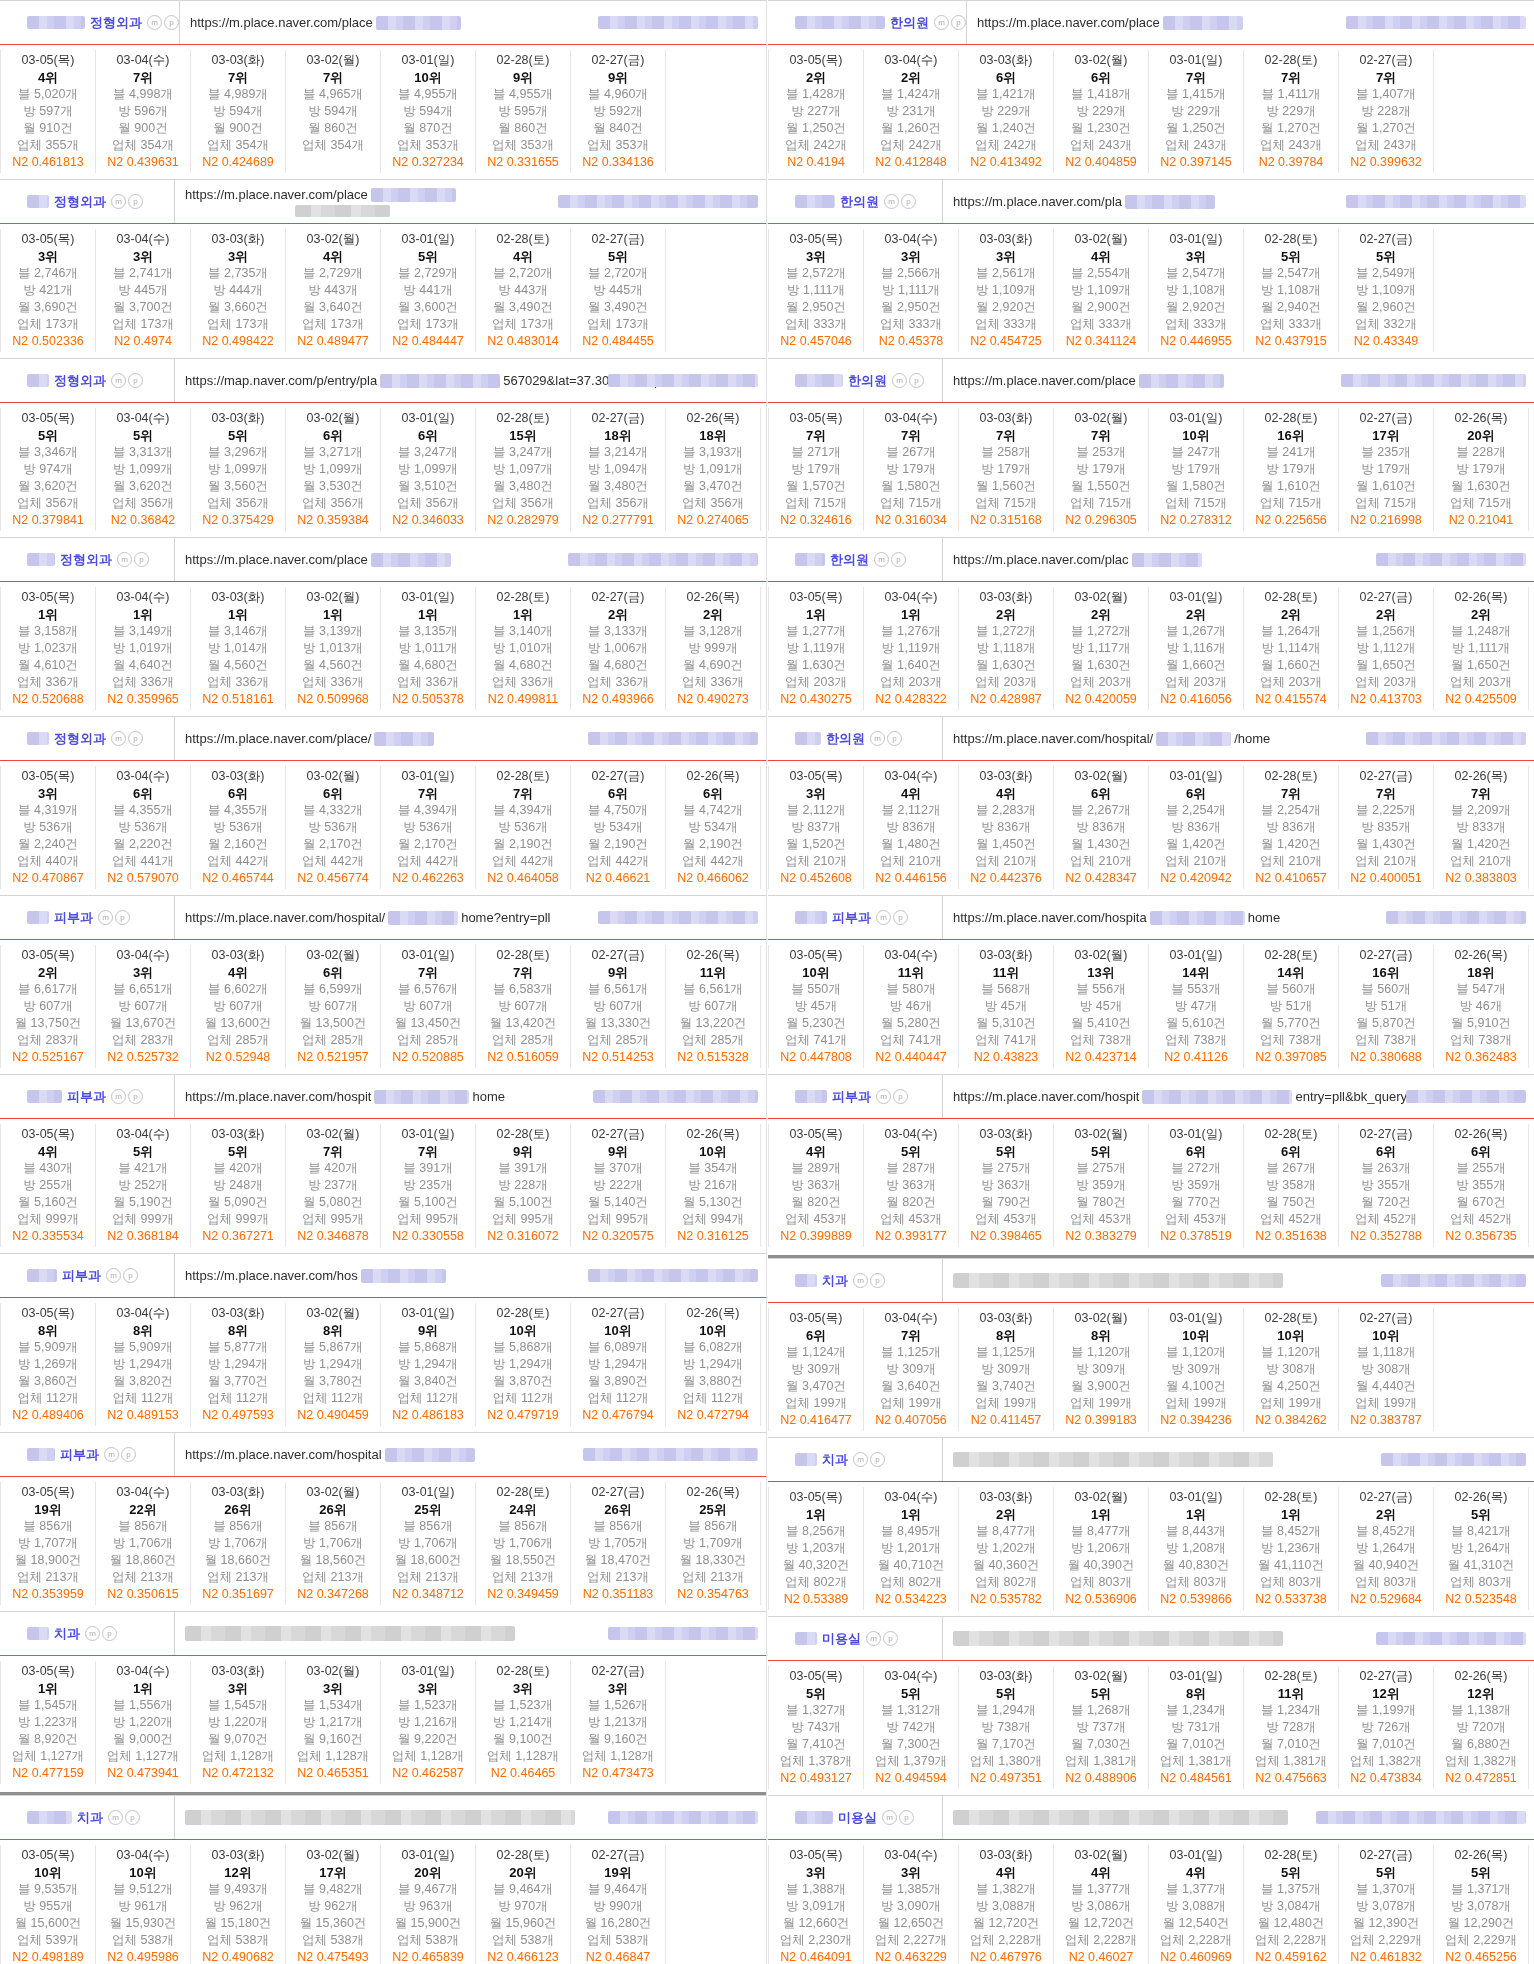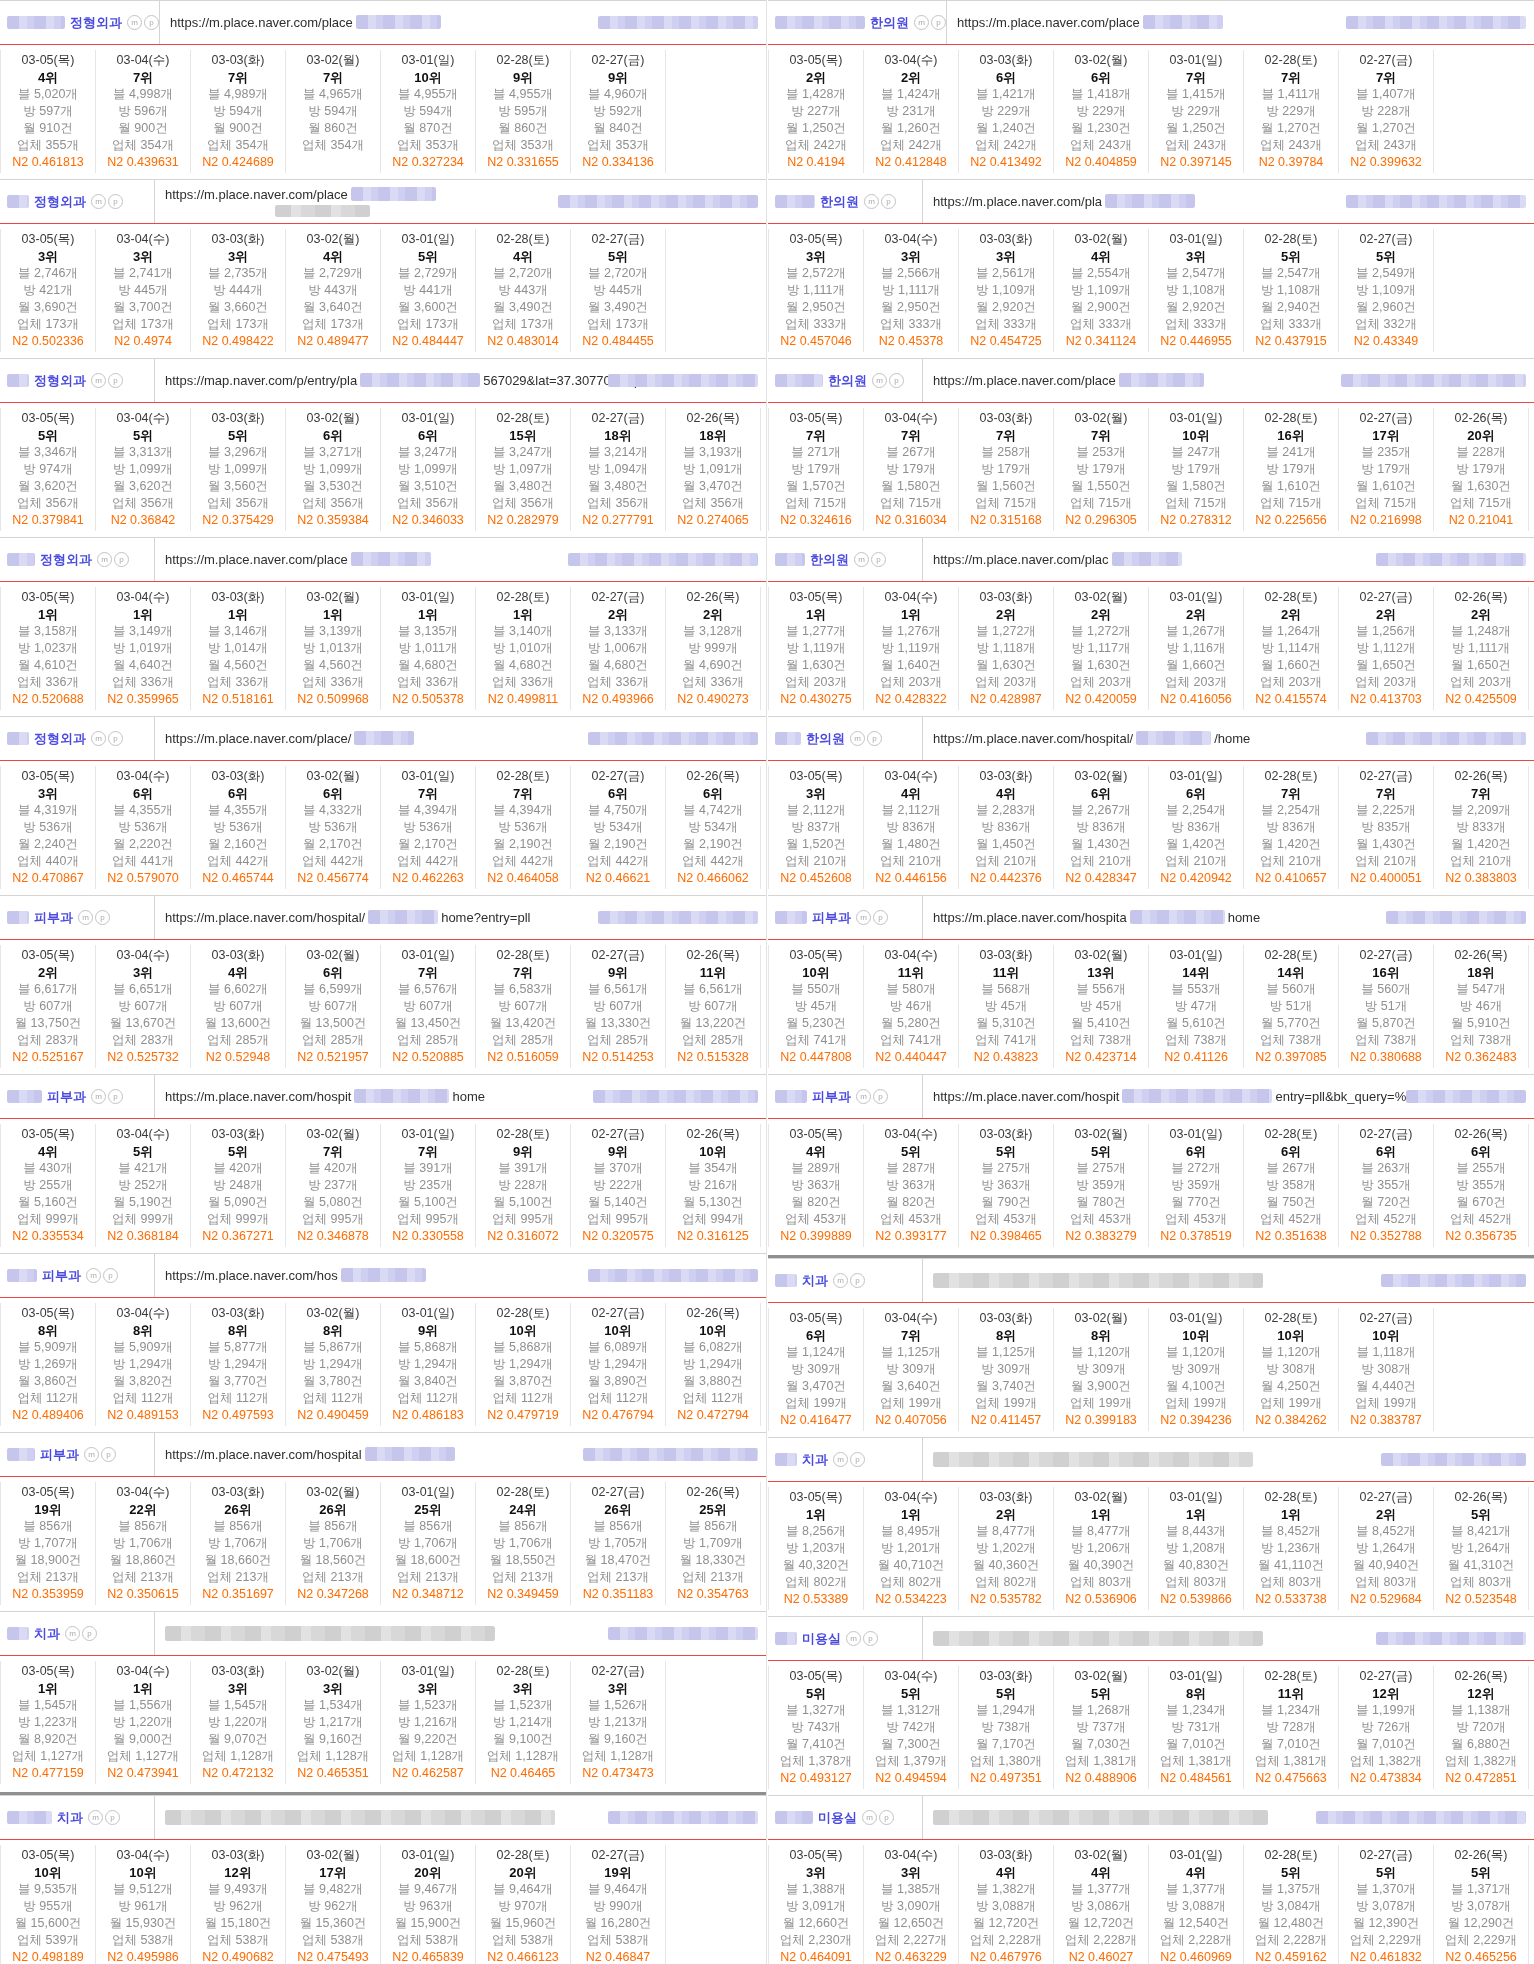--- a/index.html
+++ b/index.html
@@ -11,7 +11,7 @@
   .sec{}
   .sec-header{display:flex;align-items:center;height:44px;border-top:1px solid #d4d4d4;box-sizing:border-box;}
   .name-zone{flex:0 0 155px;align-self:stretch;border-right:1px solid #d4d4d4;
-             display:flex;align-items:center;gap:5px;padding-left:7px;box-sizing:border-box;}
+             display:flex;align-items:center;gap:5px;padding-left:7px;box-sizing:border-box;margin-left:20px;}
   .category{color:#4a4ae0;font-weight:bold;font-size:13px;white-space:nowrap;}
   .badge{width:13px;height:13px;flex:0 0 13px;border:1px solid #c3c3c3;border-radius:50%;
          color:#aaaaaa;font-size:8px;line-height:13px;display:inline-flex;align-items:center;justify-content:center;}

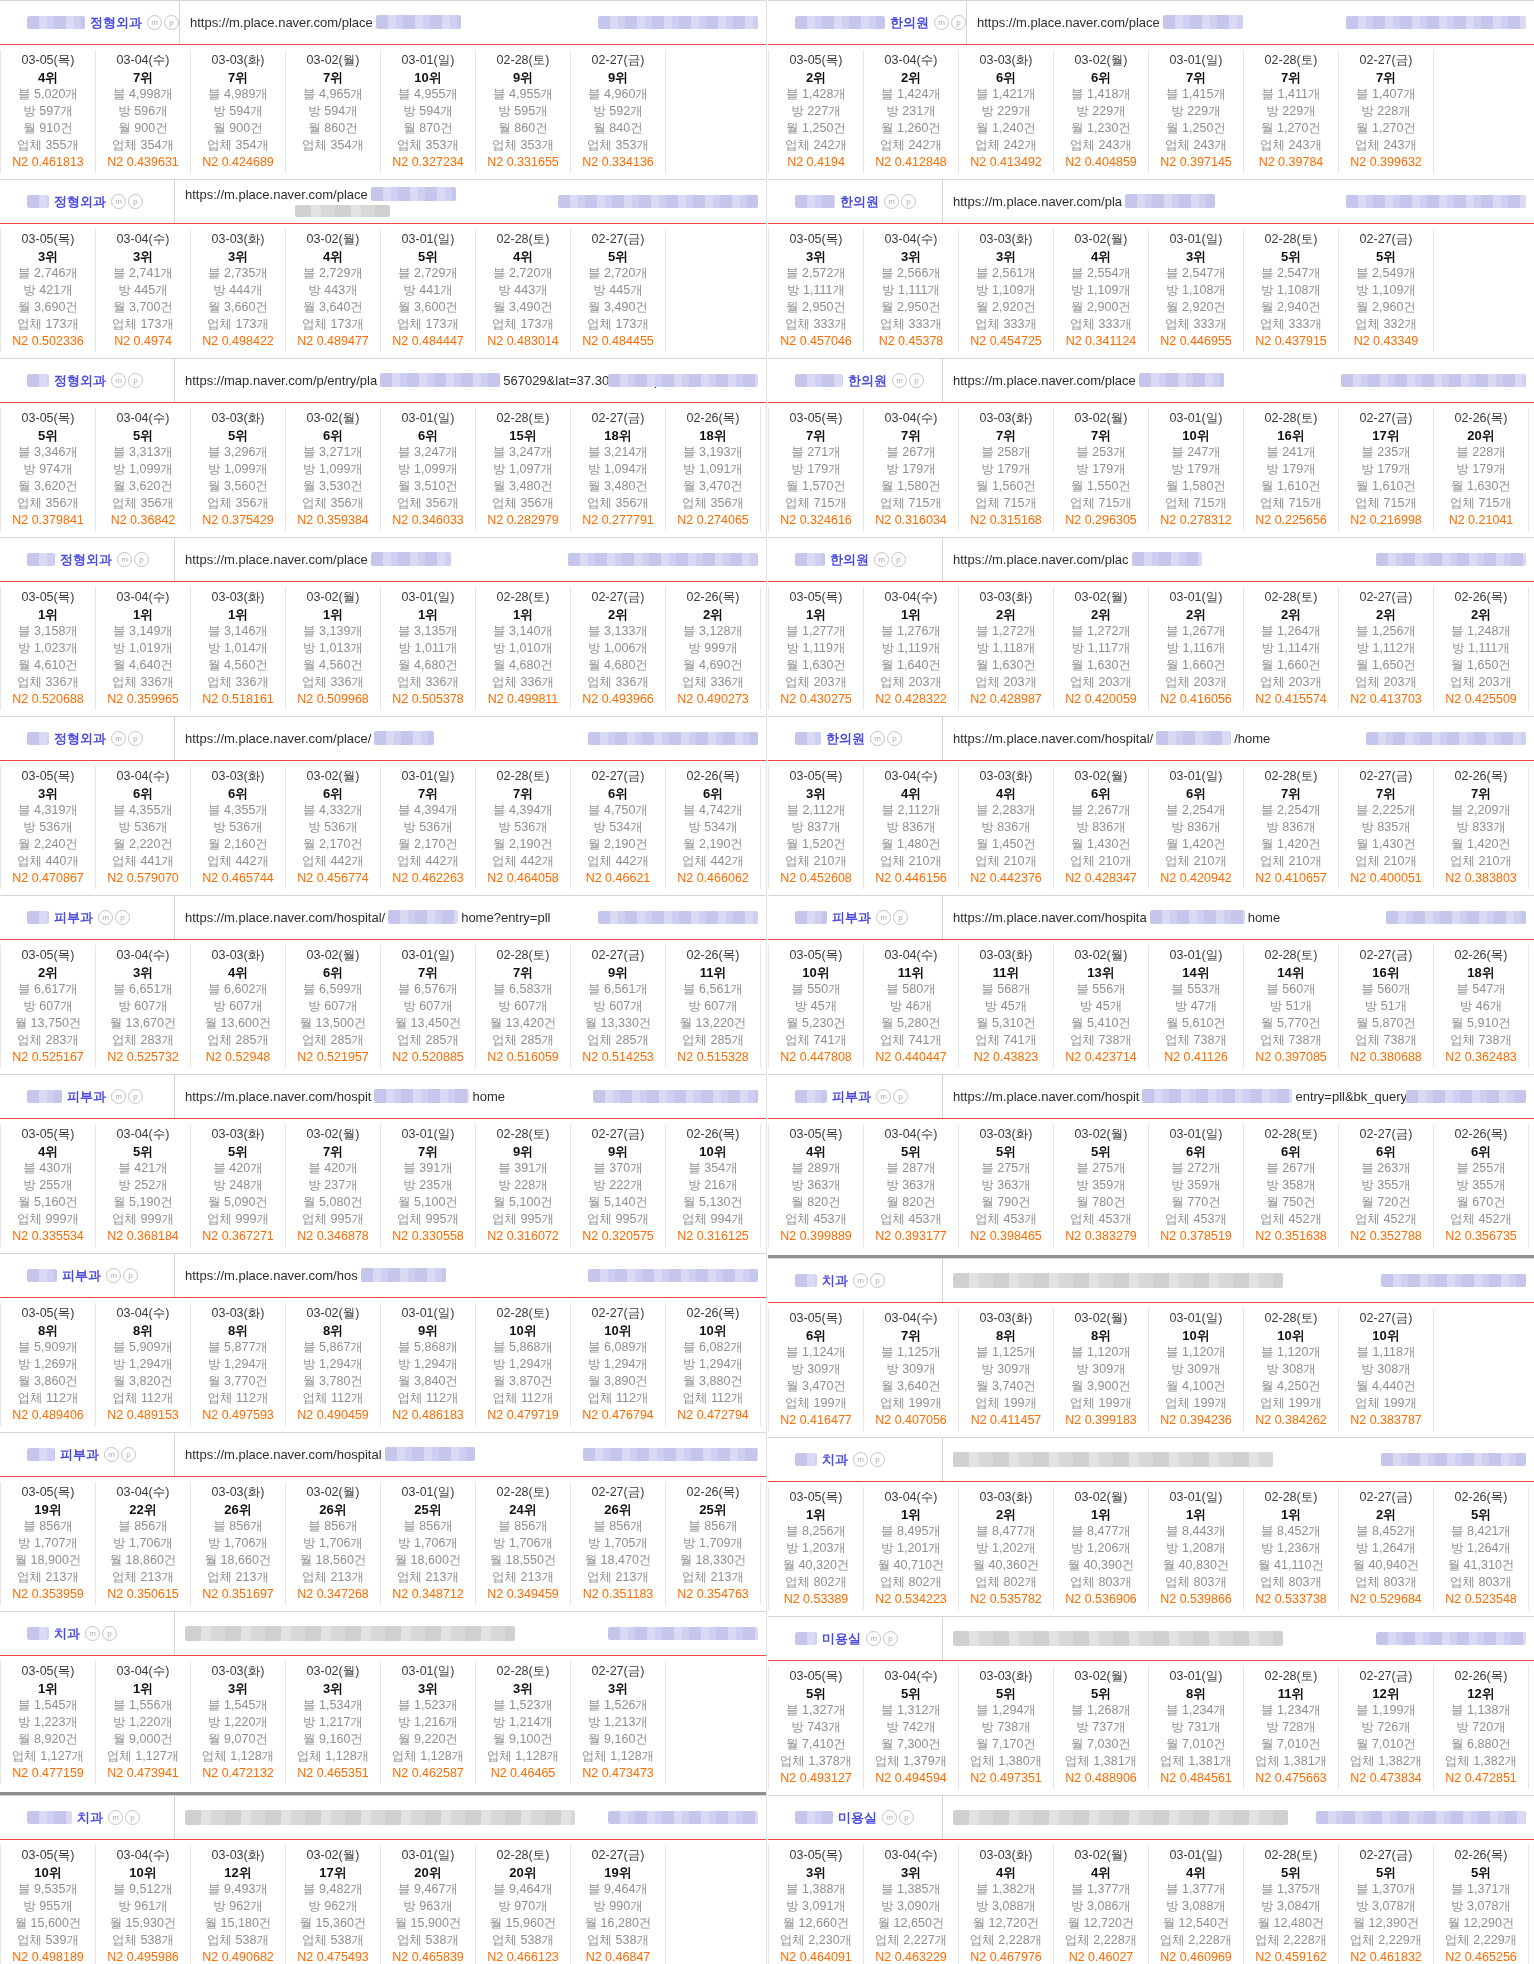--- a/index.html
+++ b/index.html
@@ -18,7 +18,7 @@
   .badge + .badge{margin-left:-3px;}
   .mid-zone{flex:1 1 auto;padding-left:10px;display:flex;flex-direction:column;justify-content:center;gap:3px;min-width:0;}
   .mid-line{display:flex;align-items:center;white-space:nowrap;}
-  .url{font-size:13px;color:#2e2e2e;display:flex;align-items:flex-start;white-space:nowrap;}
+  .url{font-size:13px;color:#2e2e2e;display:flex;align-items:flex-end;white-space:nowrap;}
   .right-zone{flex:0 0 auto;display:flex;justify-content:flex-end;align-items:center;padding-right:8px;}
   .blur{display:inline-block;height:13px;border-radius:2px;}
   .blur.lav{background:repeating-linear-gradient(90deg,#c6c6ed 0px,#c6c6ed 12px,#dadaf5 12px,#dadaf5 20px,#cfcff1 20px,#cfcff1 27px);}

